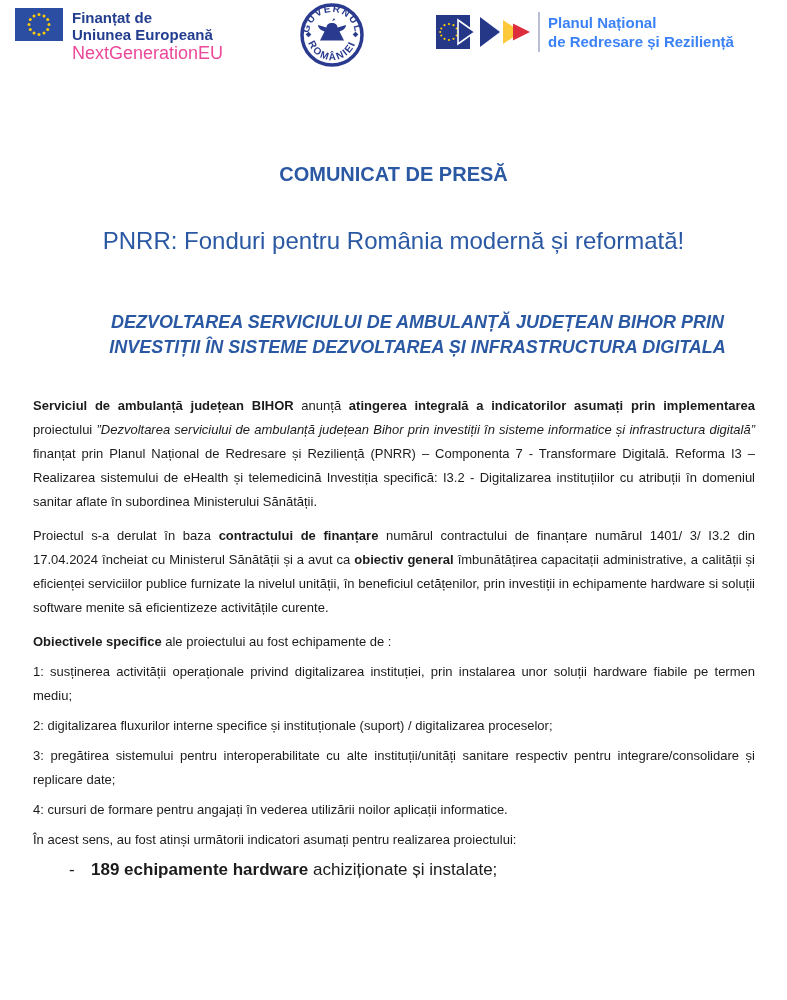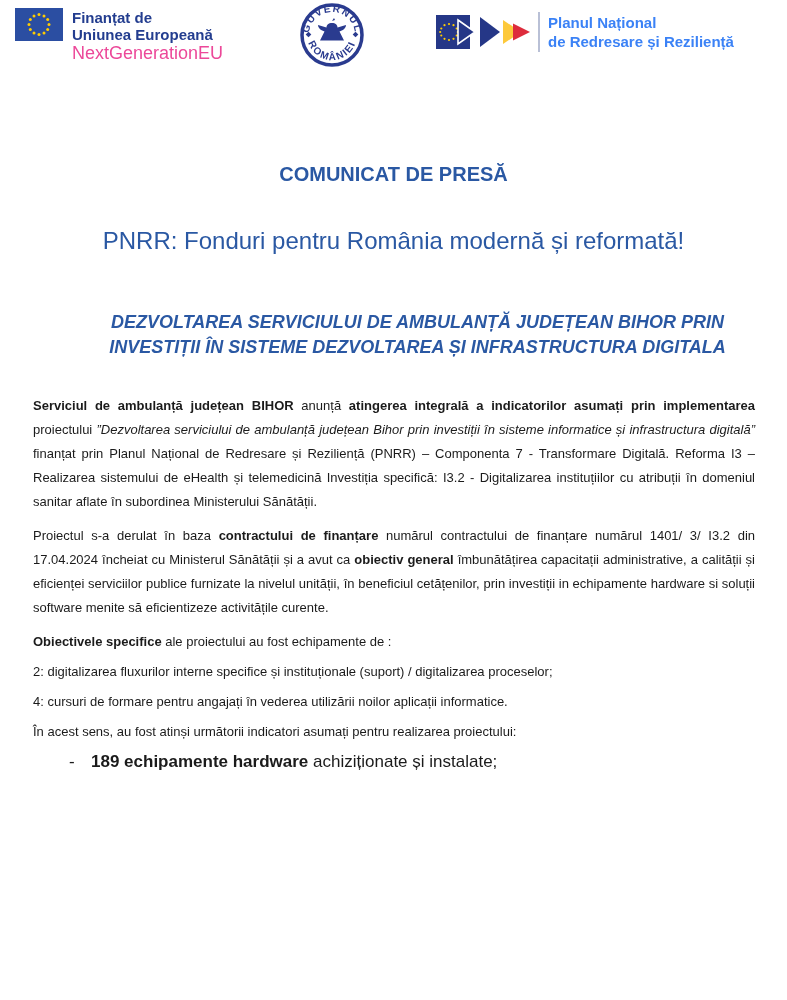--- a/index.html
+++ b/index.html
@@ -141,6 +141,7 @@
     <p><b>Serviciul de ambulanță județean BIHOR</b><span> anunță </span><b>atingerea integrală a indicatorilor asumați prin implementarea</b><span> proiectului </span><i>”Dezvoltarea serviciului de ambulanță județean Bihor prin investiții în sisteme informatice și infrastructura digitală”</i><span> finanțat prin Planul Național de Redresare și Reziliență (PNRR) – Componenta 7 - Transformare Digitală. Reforma I3 – Realizarea sistemului de eHealth și telemedicină Investiția specifică: I3.2 - Digitalizarea instituțiilor cu atribuții în domeniul sanitar aflate în subordinea Ministerului Sănătății.</span></p>
     <p><span>Proiectul s-a derulat în baza </span><b>contractului de finanțare</b><span> numărul contractului de finanțare numărul 1401/ 3/ I3.2 din 17.04.2024 încheiat cu Ministerul Sănătății și a avut ca </span><b>obiectiv general</b><span> îmbunătățirea capacitații administrative, a calității și eficienței serviciilor publice furnizate la nivelul unității, în beneficiul cetățenilor, prin investiții in echipamente hardware si soluții software menite să eficientizeze activitățile curente.</span></p>
     <p class="tightish"><b>Obiectivele specifice</b><span> ale proiectului au fost echipamente de :</span></p>
+    <p class="tightish"><span>1: susținerea activității operaționale privind digitalizarea instituției, prin instalarea unor soluții hardware fiabile pe termen mediu;</span></p>
     <p class="tightish"><span>2: digitalizarea fluxurilor interne specifice și instituționale (suport) / digitalizarea proceselor;</span></p>
     <p class="tightish"><span>4: cursuri de formare pentru angajați în vederea utilizării noilor aplicații informatice.</span></p>
     <p class="tightish"><span>În acest sens, au fost atinși următorii indicatori asumați pentru realizarea proiectului:</span></p>

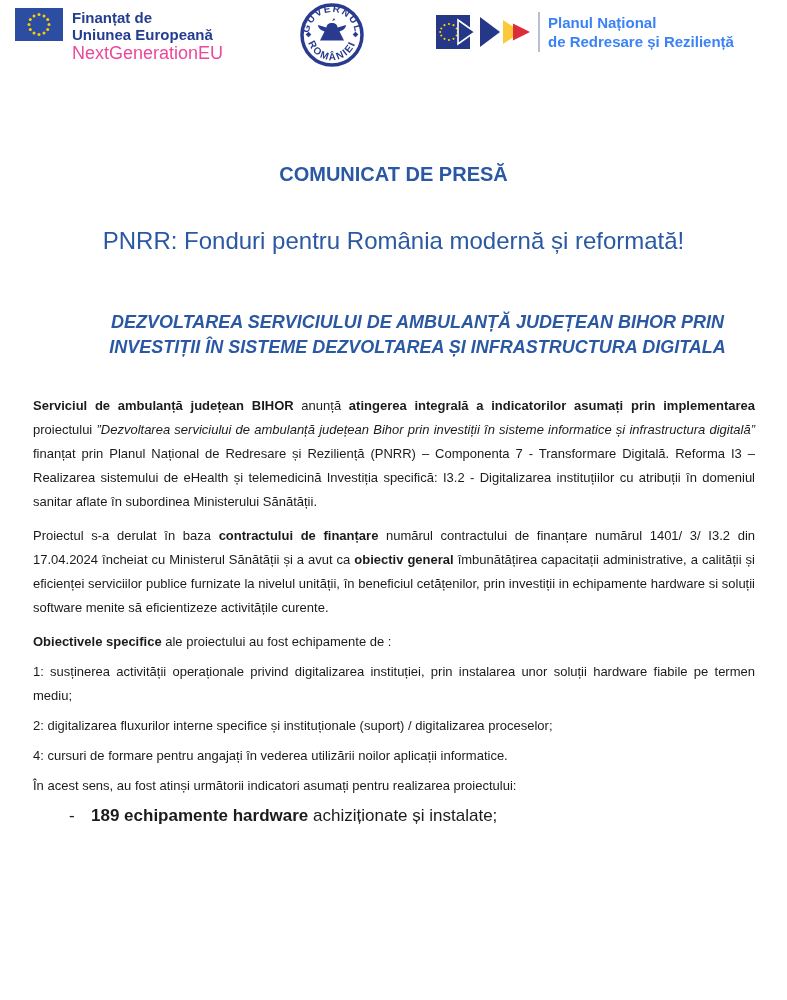--- a/index.html
+++ b/index.html
@@ -143,6 +143,7 @@
     <p class="tightish"><b>Obiectivele specifice</b><span> ale proiectului au fost echipamente de :</span></p>
     <p class="tightish"><span>1: susținerea activității operaționale privind digitalizarea instituției, prin instalarea unor soluții hardware fiabile pe termen mediu;</span></p>
     <p class="tightish"><span>2: digitalizarea fluxurilor interne specifice și instituționale (suport) / digitalizarea proceselor;</span></p>
+    <p class="tightish"><span>3: pregătirea sistemului pentru interoperabilitate cu alte instituții/unități sanitare respectiv pentru integrare/consolidare și replicare date;</span></p>
     <p class="tightish"><span>4: cursuri de formare pentru angajați în vederea utilizării noilor aplicații informatice.</span></p>
     <p class="tightish"><span>În acest sens, au fost atinși următorii indicatori asumați pentru realizarea proiectului:</span></p>
 

